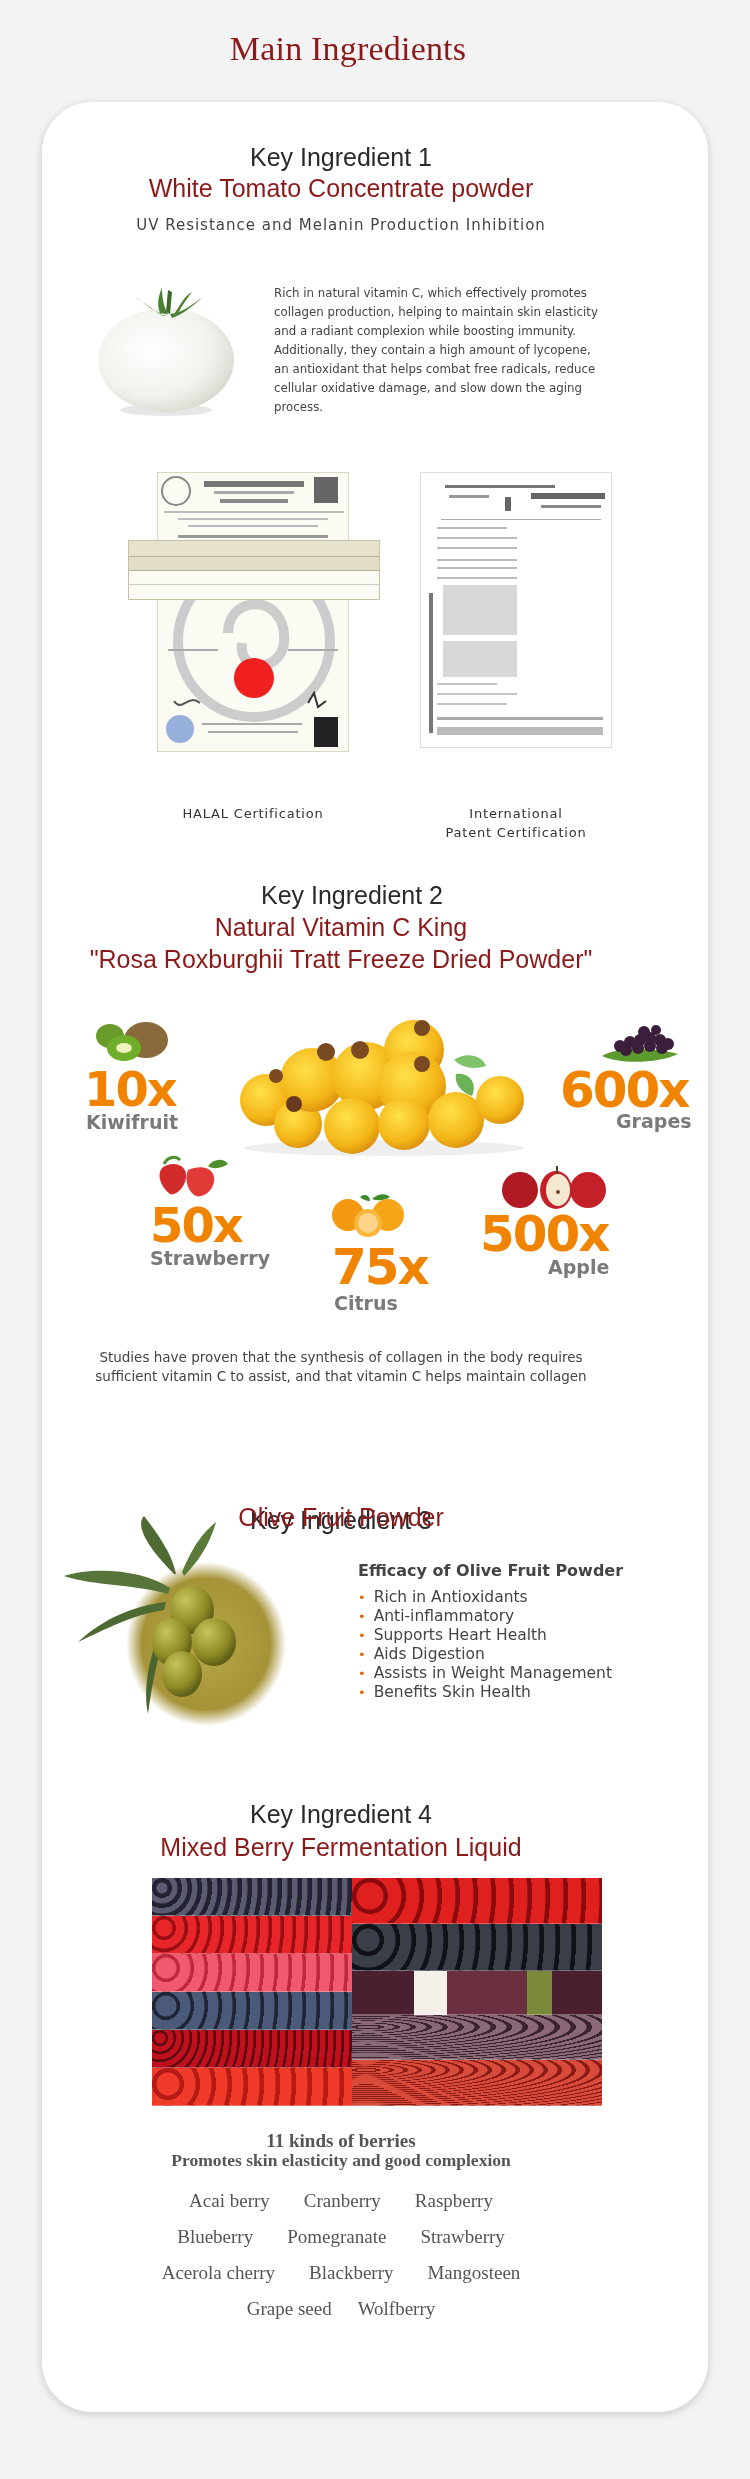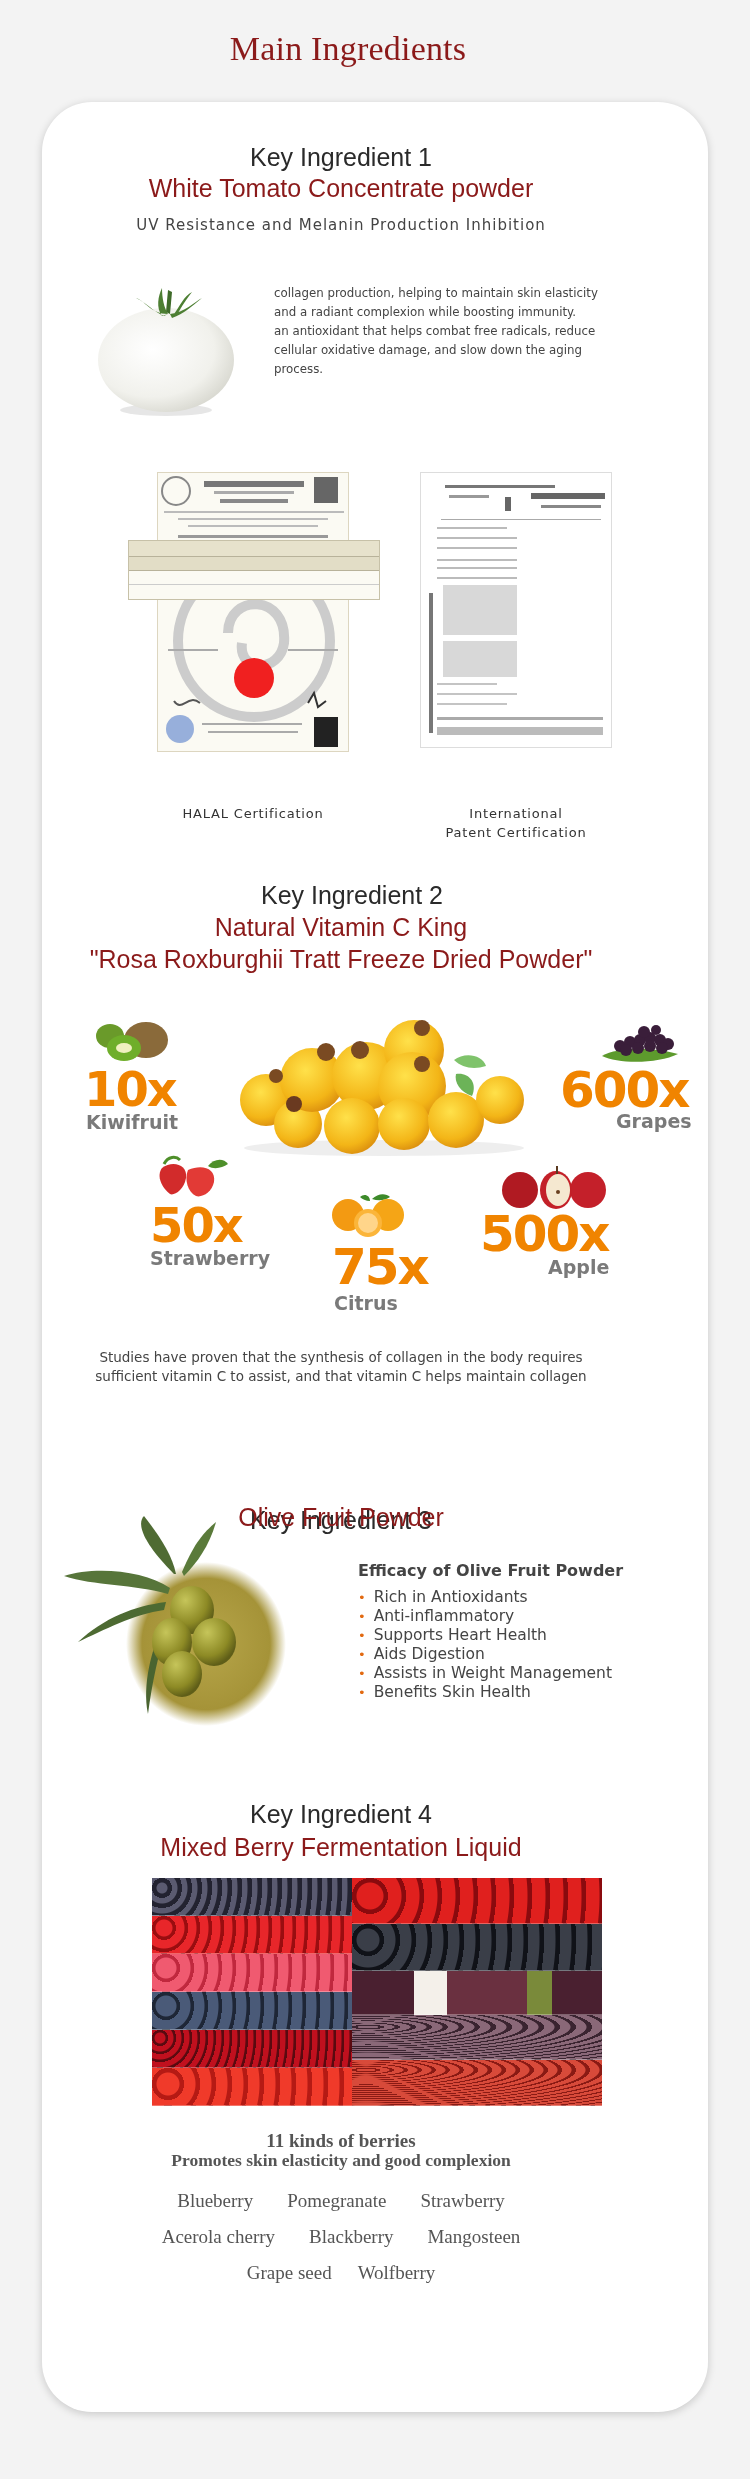--- a/index.html
+++ b/index.html
@@ -53,6 +53,7 @@
 </div>
 
 <div class="abs para" style="left:274px; top:284px; width:400px;">
+  <div>Rich in natural vitamin C, which effectively promotes</div>
   <div>collagen production, helping to maintain skin elasticity</div>
   <div>and a radiant complexion while boosting immunity.</div>
   <div>an antioxidant that helps combat free radicals, reduce</div>

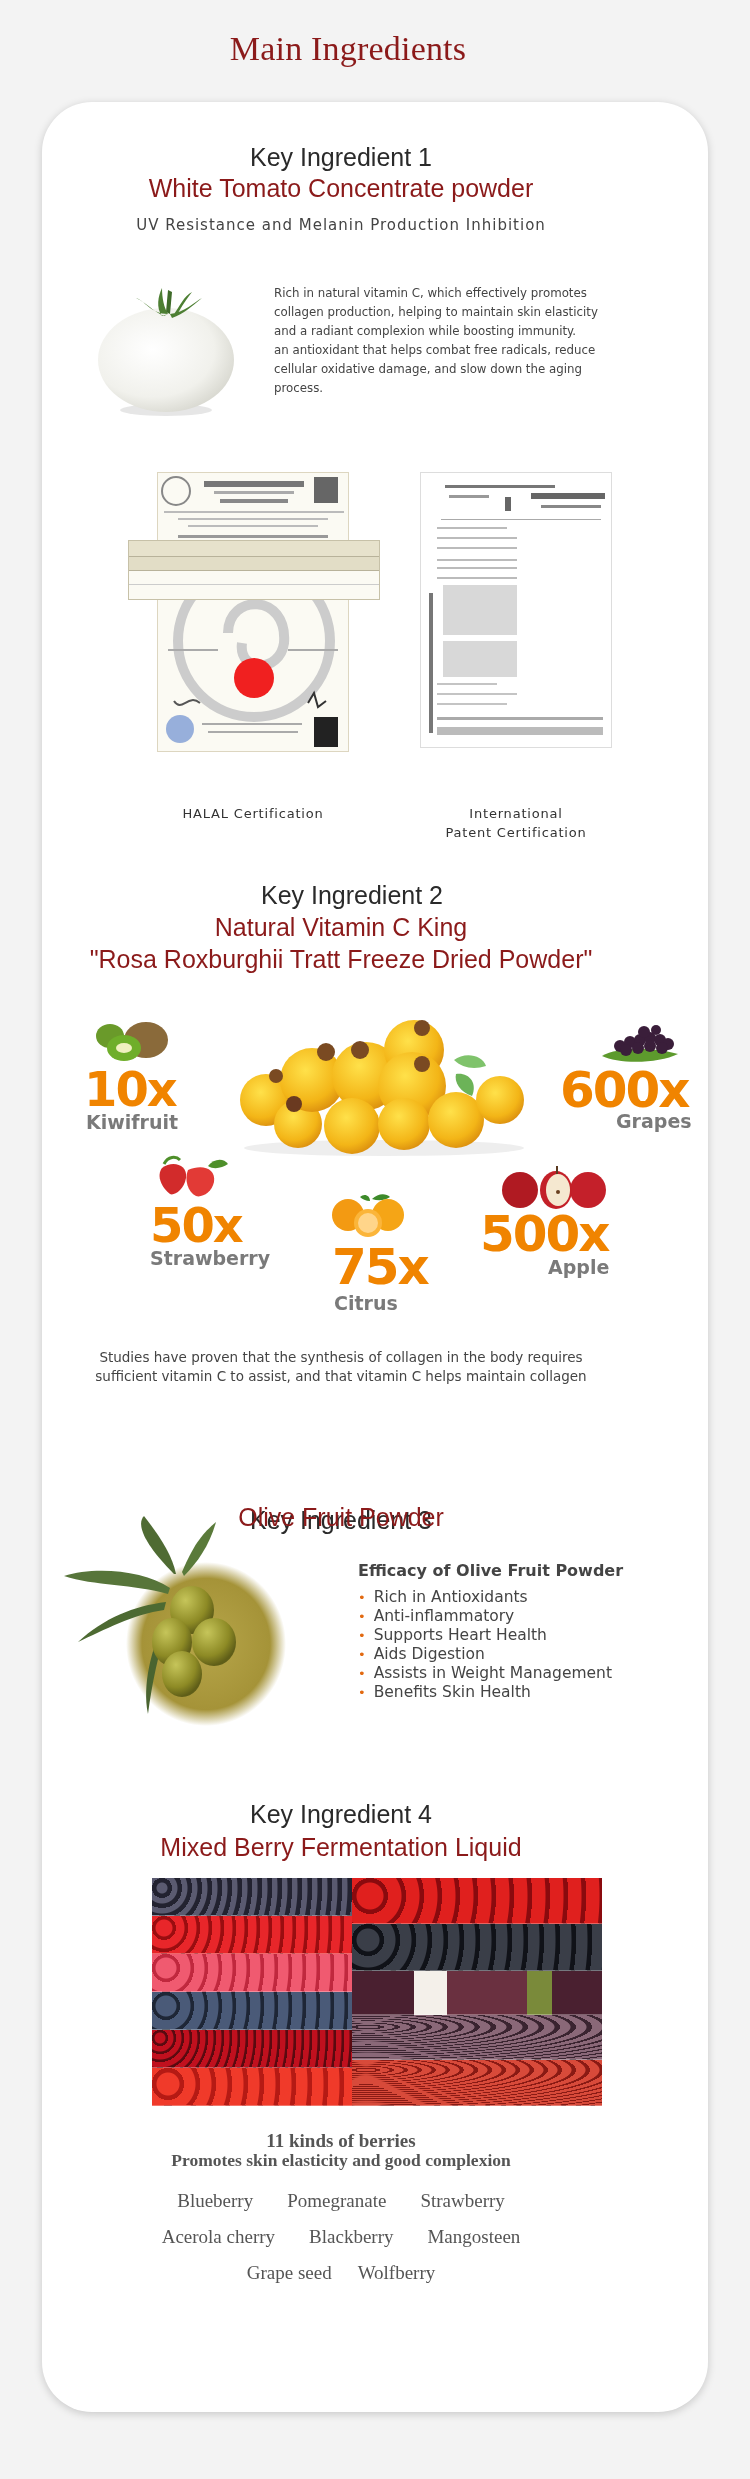--- a/index.html
+++ b/index.html
@@ -56,6 +56,7 @@
   <div>Rich in natural vitamin C, which effectively promotes</div>
   <div>collagen production, helping to maintain skin elasticity</div>
   <div>and a radiant complexion while boosting immunity.</div>
+  <div>Additionally, they contain a high amount of lycopene,</div>
   <div>an antioxidant that helps combat free radicals, reduce</div>
   <div>cellular oxidative damage, and slow down the aging</div>
   <div>process.</div>

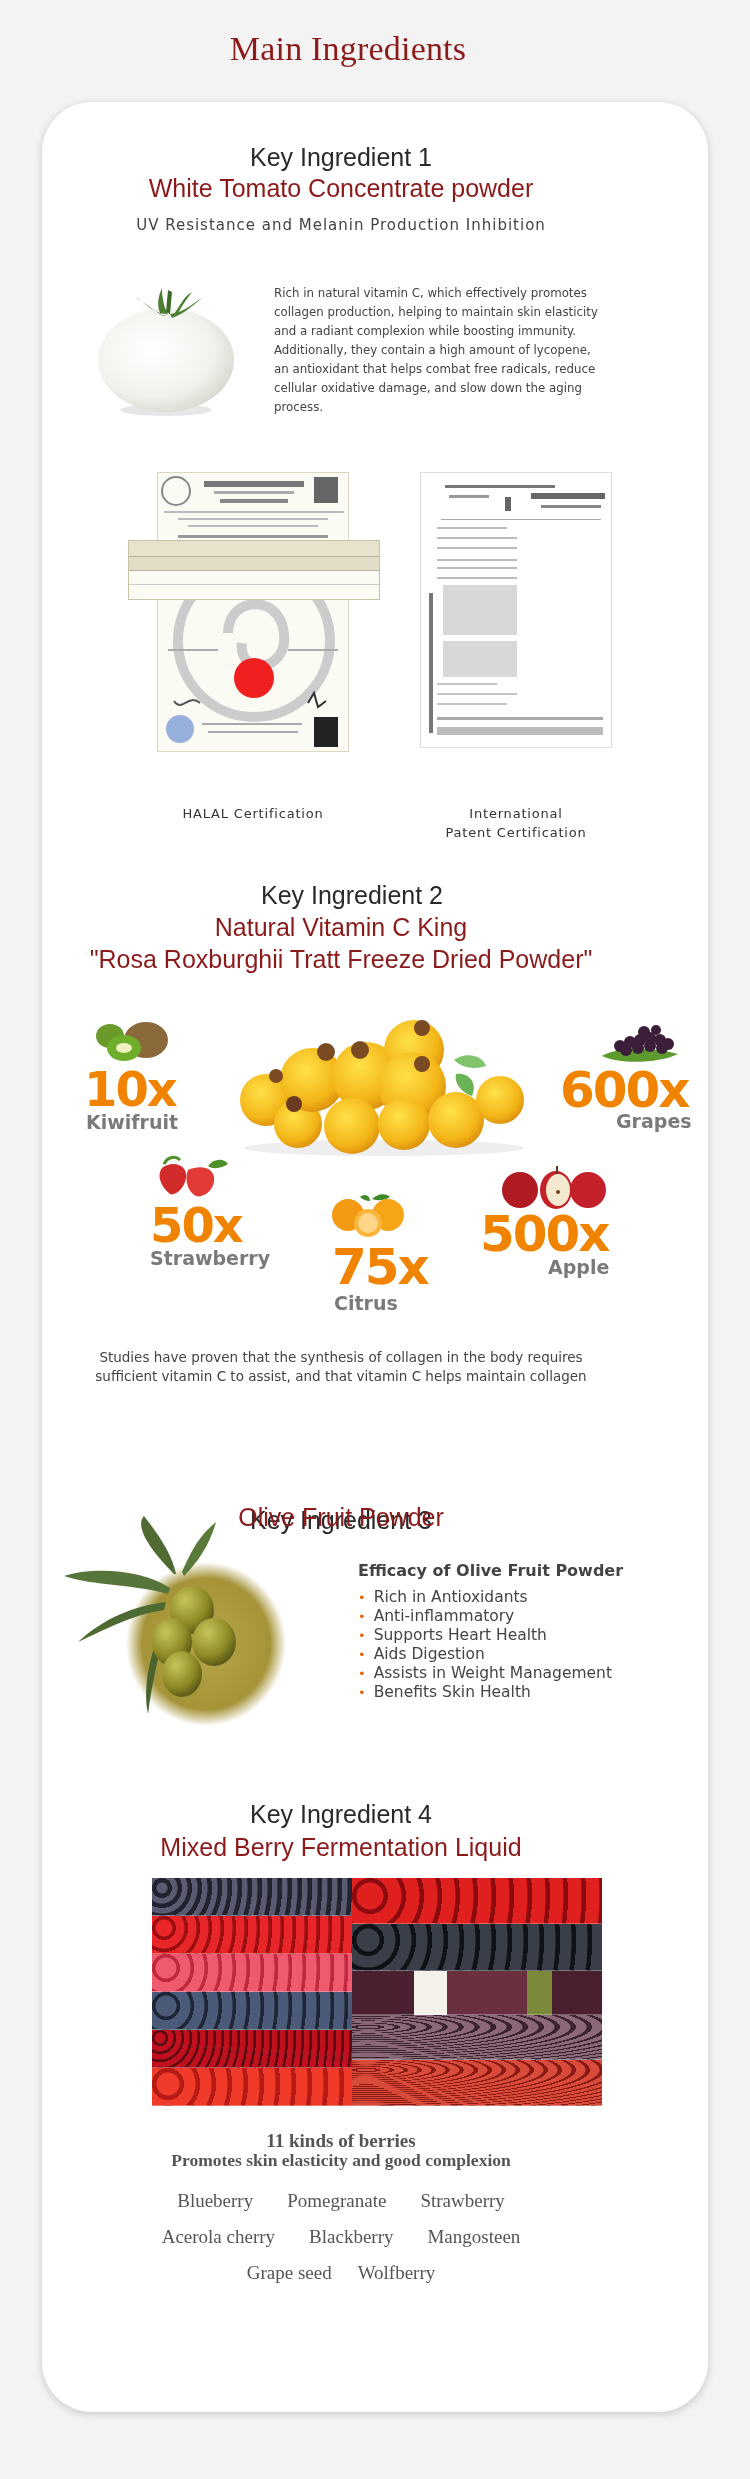--- a/index.html
+++ b/index.html
@@ -302,6 +302,11 @@
 
 <div class="abs center serif" style="top:2190px;">
   <div class="berry-row" style="height:36px;">
+    <span>Acai berry</span>
+    <span>Cranberry</span>
+    <span>Raspberry</span>
+  </div>
+  <div class="berry-row" style="height:36px;">
     <span>Blueberry</span>
     <span>Pomegranate</span>
     <span>Strawberry</span>

